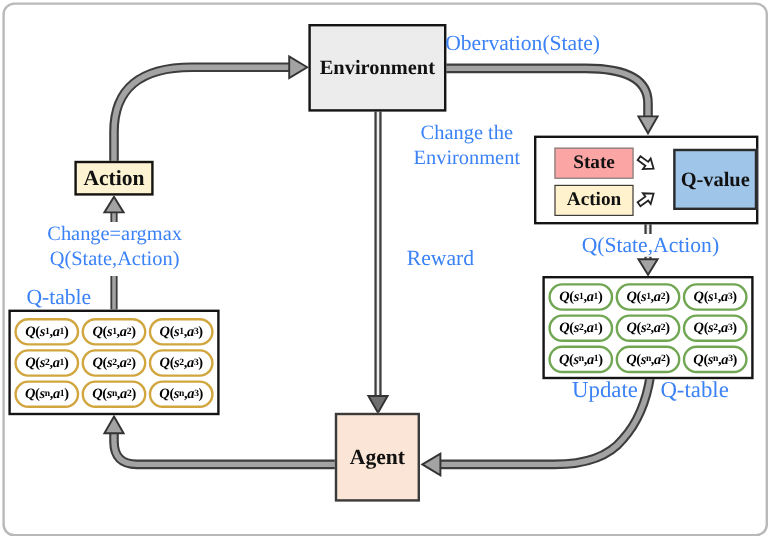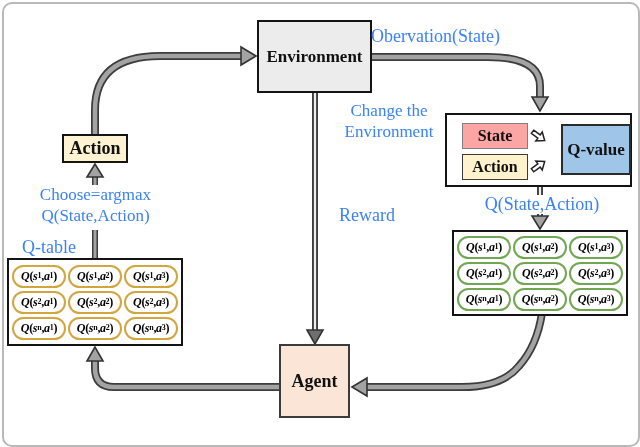--- a/index.html
+++ b/index.html
@@ -145,7 +145,7 @@
   <div class="label reward">Reward</div>
 
   <div class="label argmax">
-    <div>Choose=argmax</div>
+    <div>Change=argmax</div>
     <div>Q(State,Action)</div>
   </div>
 

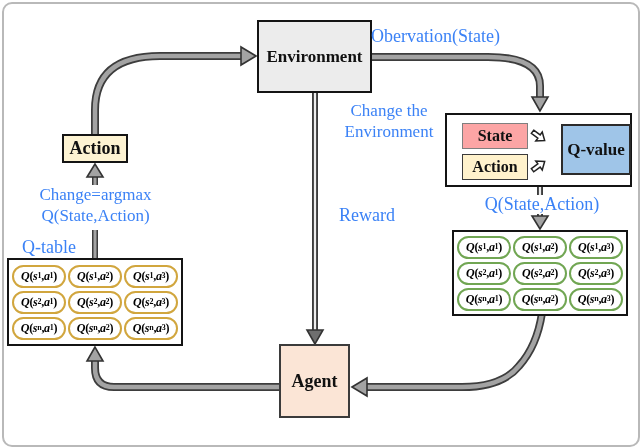--- a/index.html
+++ b/index.html
@@ -151,6 +151,7 @@
 
   <div class="label qsa">Q(State,Action)</div>
 
+  <div class="label update">Update Q-table</div>
 
 
   <div class="label qtitle">Q-table</div>

